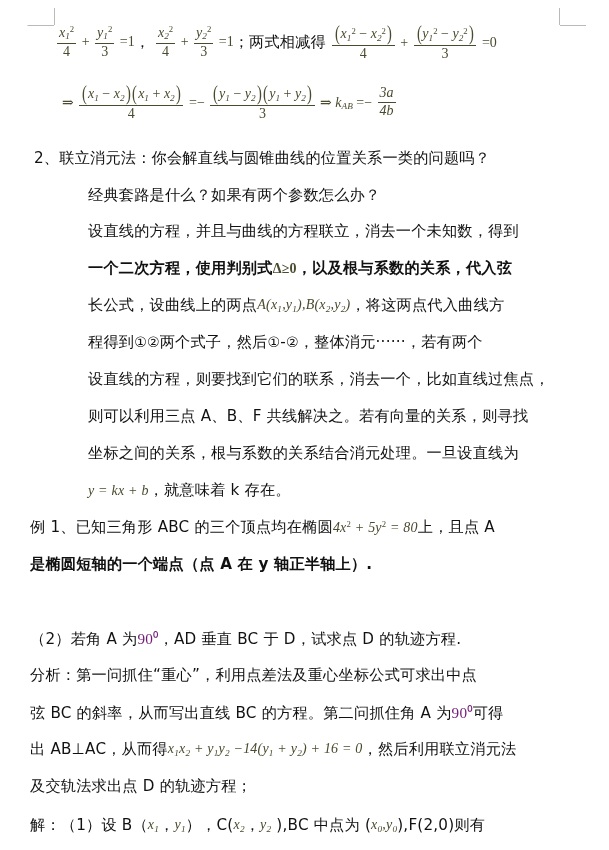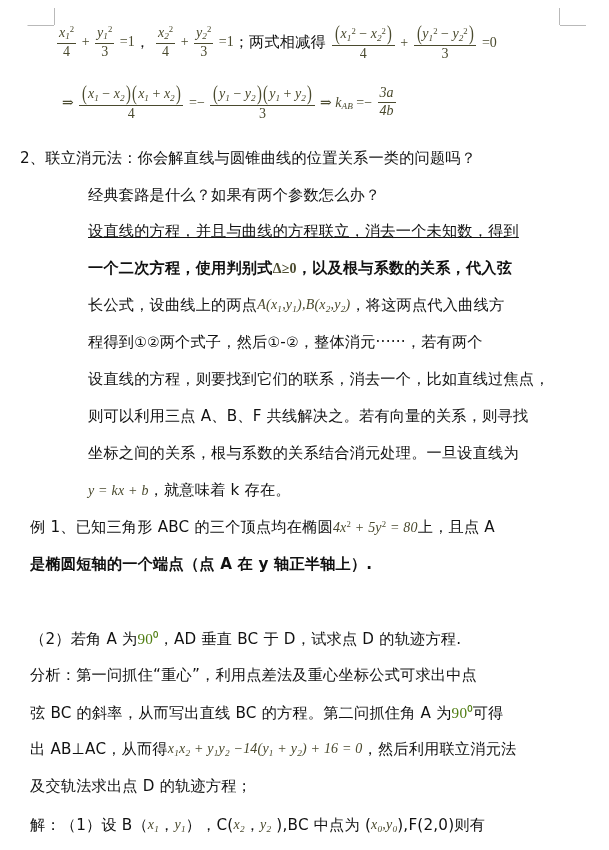--- a/index.html
+++ b/index.html
@@ -181,7 +181,7 @@
     </span>
   </div>
 
-  <div class="line cjk" style="left:20px; top:151px;text-align:right;">
+  <div class="line cjk" style="left:34px; top:151px;text-align:right;">
     <span>2、</span><span>联立消元法</span><span>：</span><span>你会解直线与圆锥曲线的位置关系一类的问题吗？</span>
   </div>
 

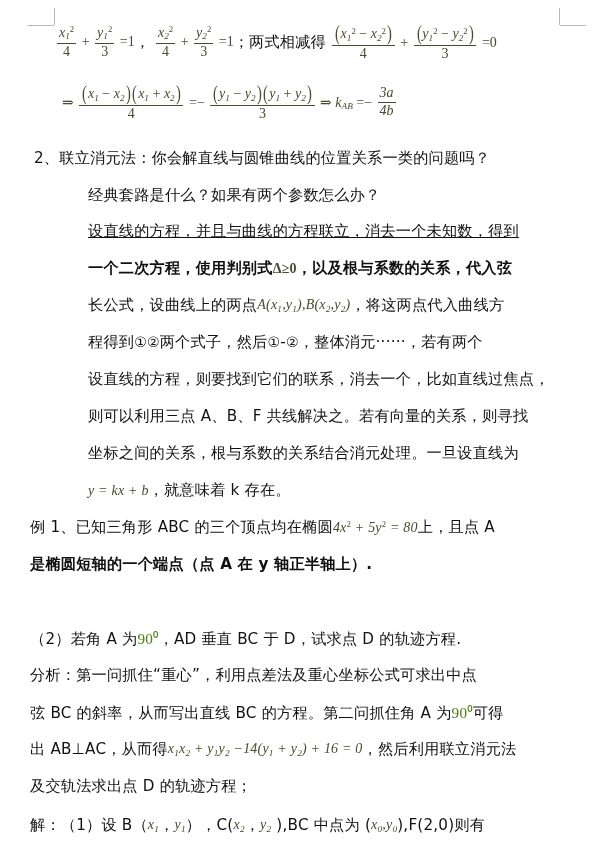--- a/index.html
+++ b/index.html
@@ -187,7 +187,7 @@
 
   <div class="line cjk" style="left:88px; top:188px;">经典套路是什么？如果有两个参数怎么办？</div>
 
-  <div class="line cjk" style="left:88px; top:224px;text-decoration:underline;">设直线的方程，并且与曲线的方程联立，消去一个未知数，得到</div>
+  <div class="line cjk" style="left:88px; top:224px;">设直线的方程，并且与曲线的方程联立，消去一个未知数，得到</div>
 
   <div class="line cjk" style="left:88px; top:261px;font-weight:bold;">
     <span>一个二次方程，使用判别式</span><span class="math" style="font-style:normal;">Δ≥0</span><span>，以及根与系数的关系，代入弦</span>

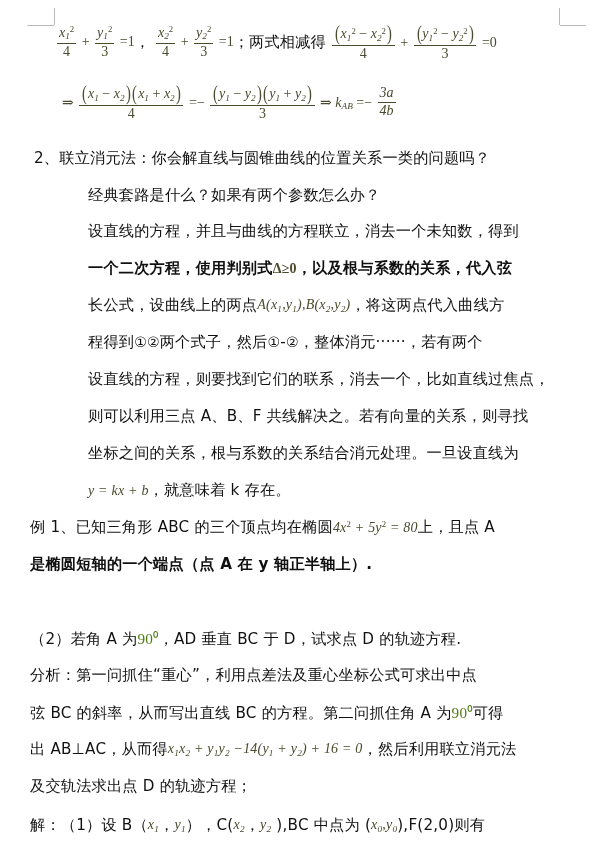--- a/index.html
+++ b/index.html
@@ -135,7 +135,7 @@
     font-size: 14px;
   }
   .deg {
-    color: #4d7c0f;
+    color: #701a75;
     font-family: "Liberation Serif", serif;
   }
 </style>

